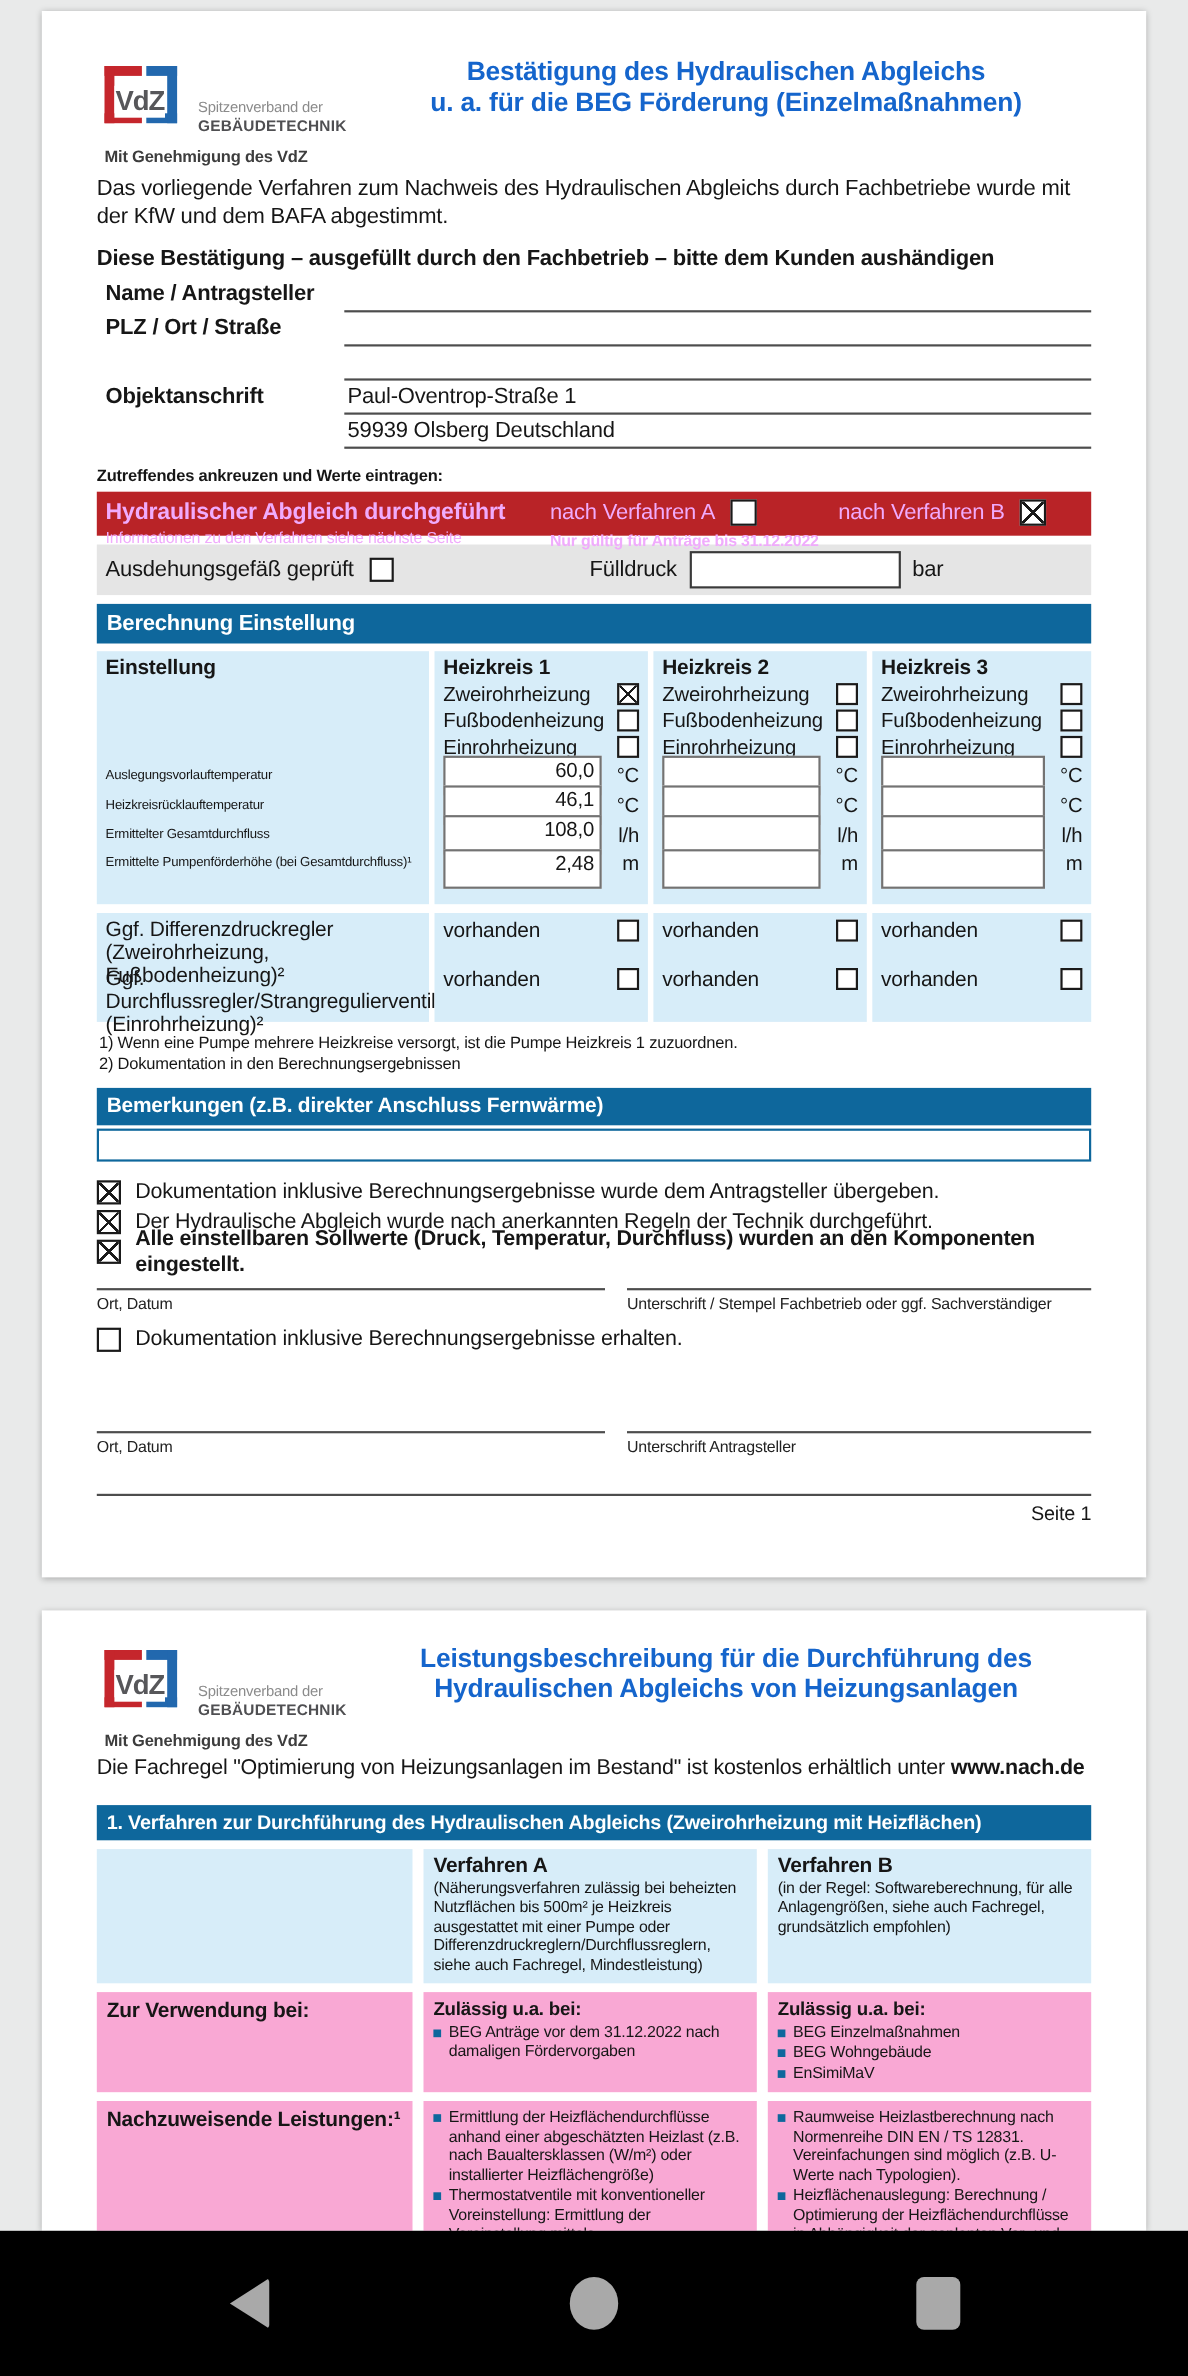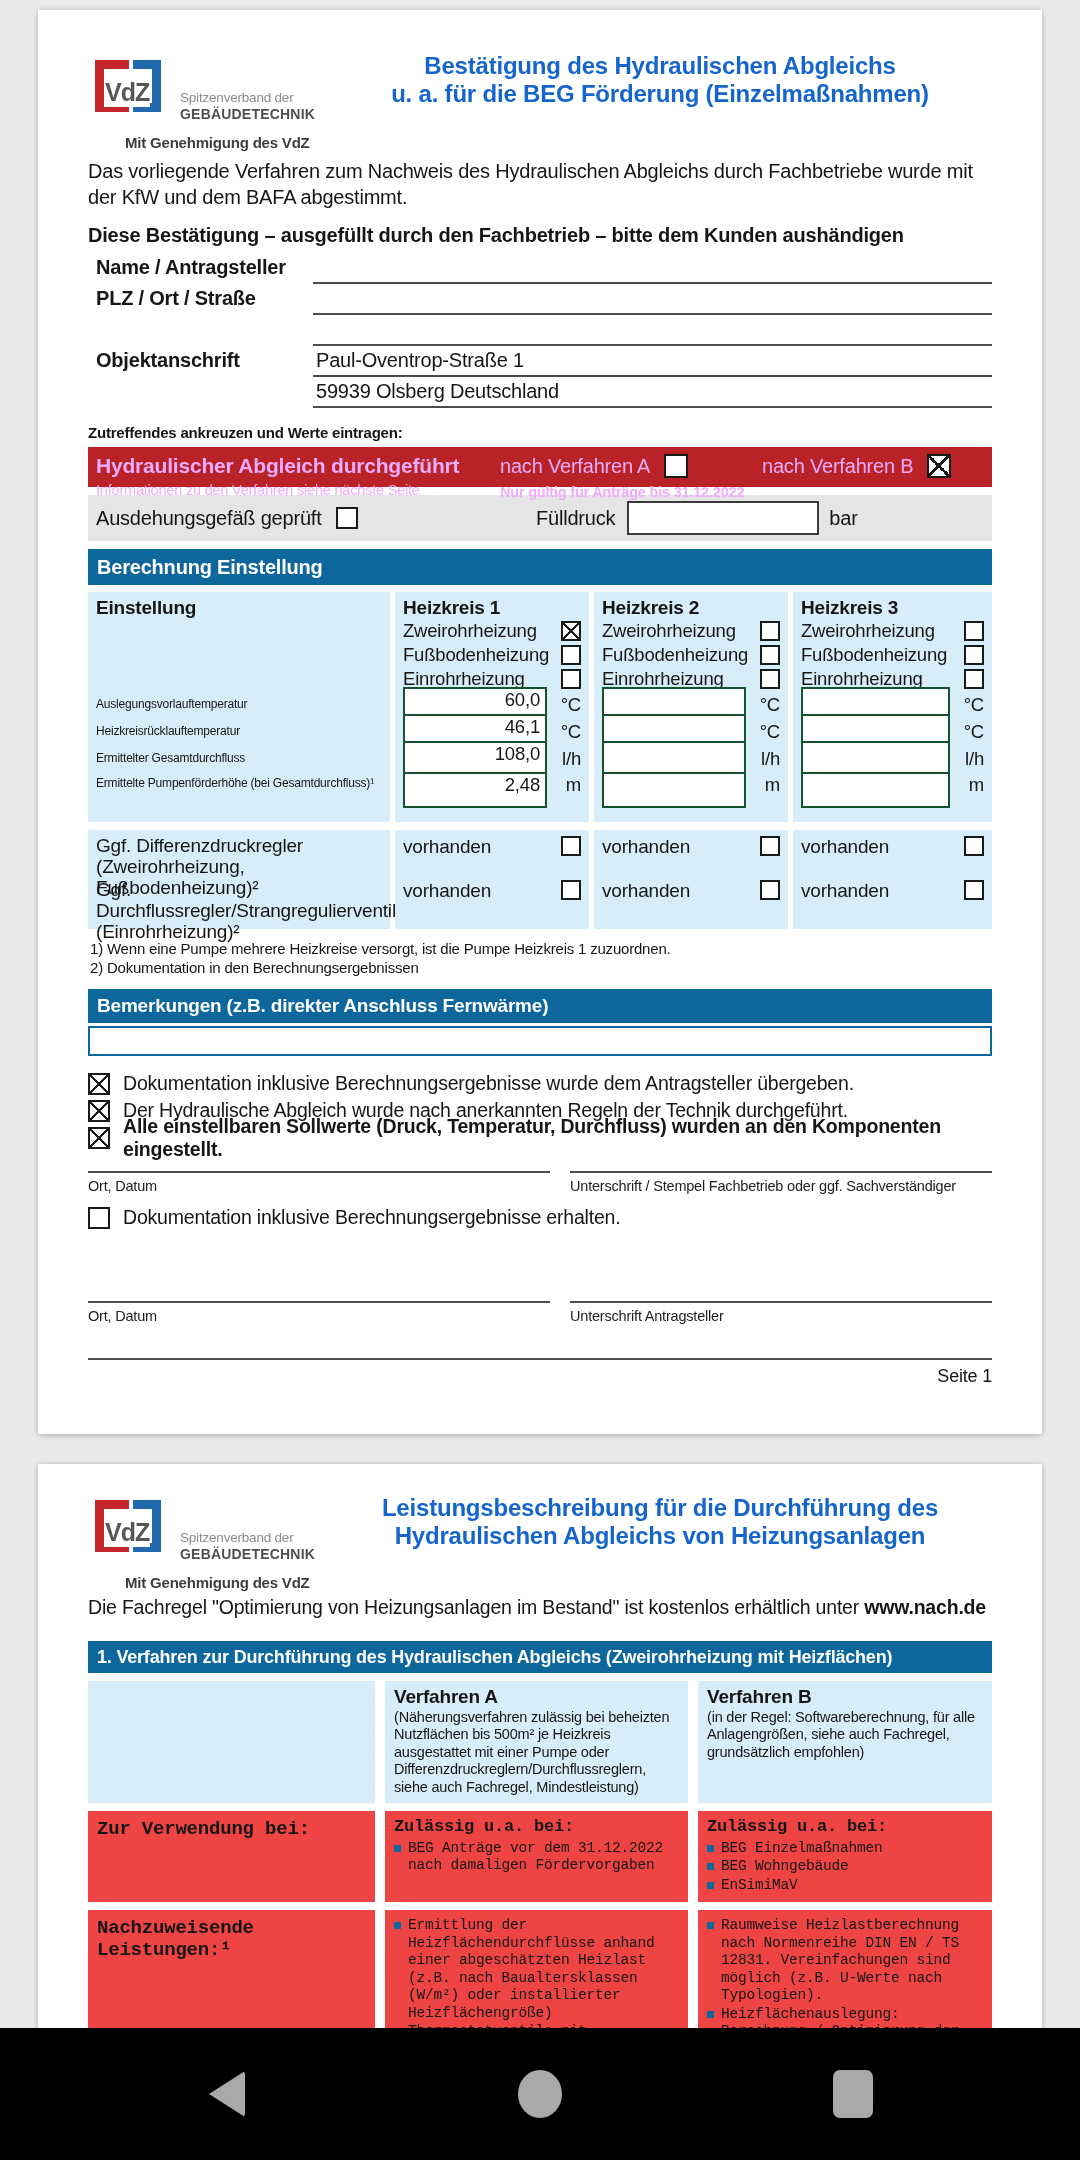--- a/index.html
+++ b/index.html
@@ -26,7 +26,7 @@
               color:#57575a; letter-spacing:-1px; z-index:2; background:#fff; padding:0 1px; }
   .logo-side { position:absolute; font-size:13.5px; color:#8b8b8b; line-height:16px; }
   .logo-side .l2 { display:block; color:#4f4f52; font-weight:bold; font-size:14px; letter-spacing:.2px; }
-  .approval { font-size:15px; font-weight:bold; color:#3d3d3d;margin-left:30px; }
+  .approval { font-size:15px; font-weight:bold; color:#3d3d3d; }
 
   
   .doc-header { position:relative; height:146px; }

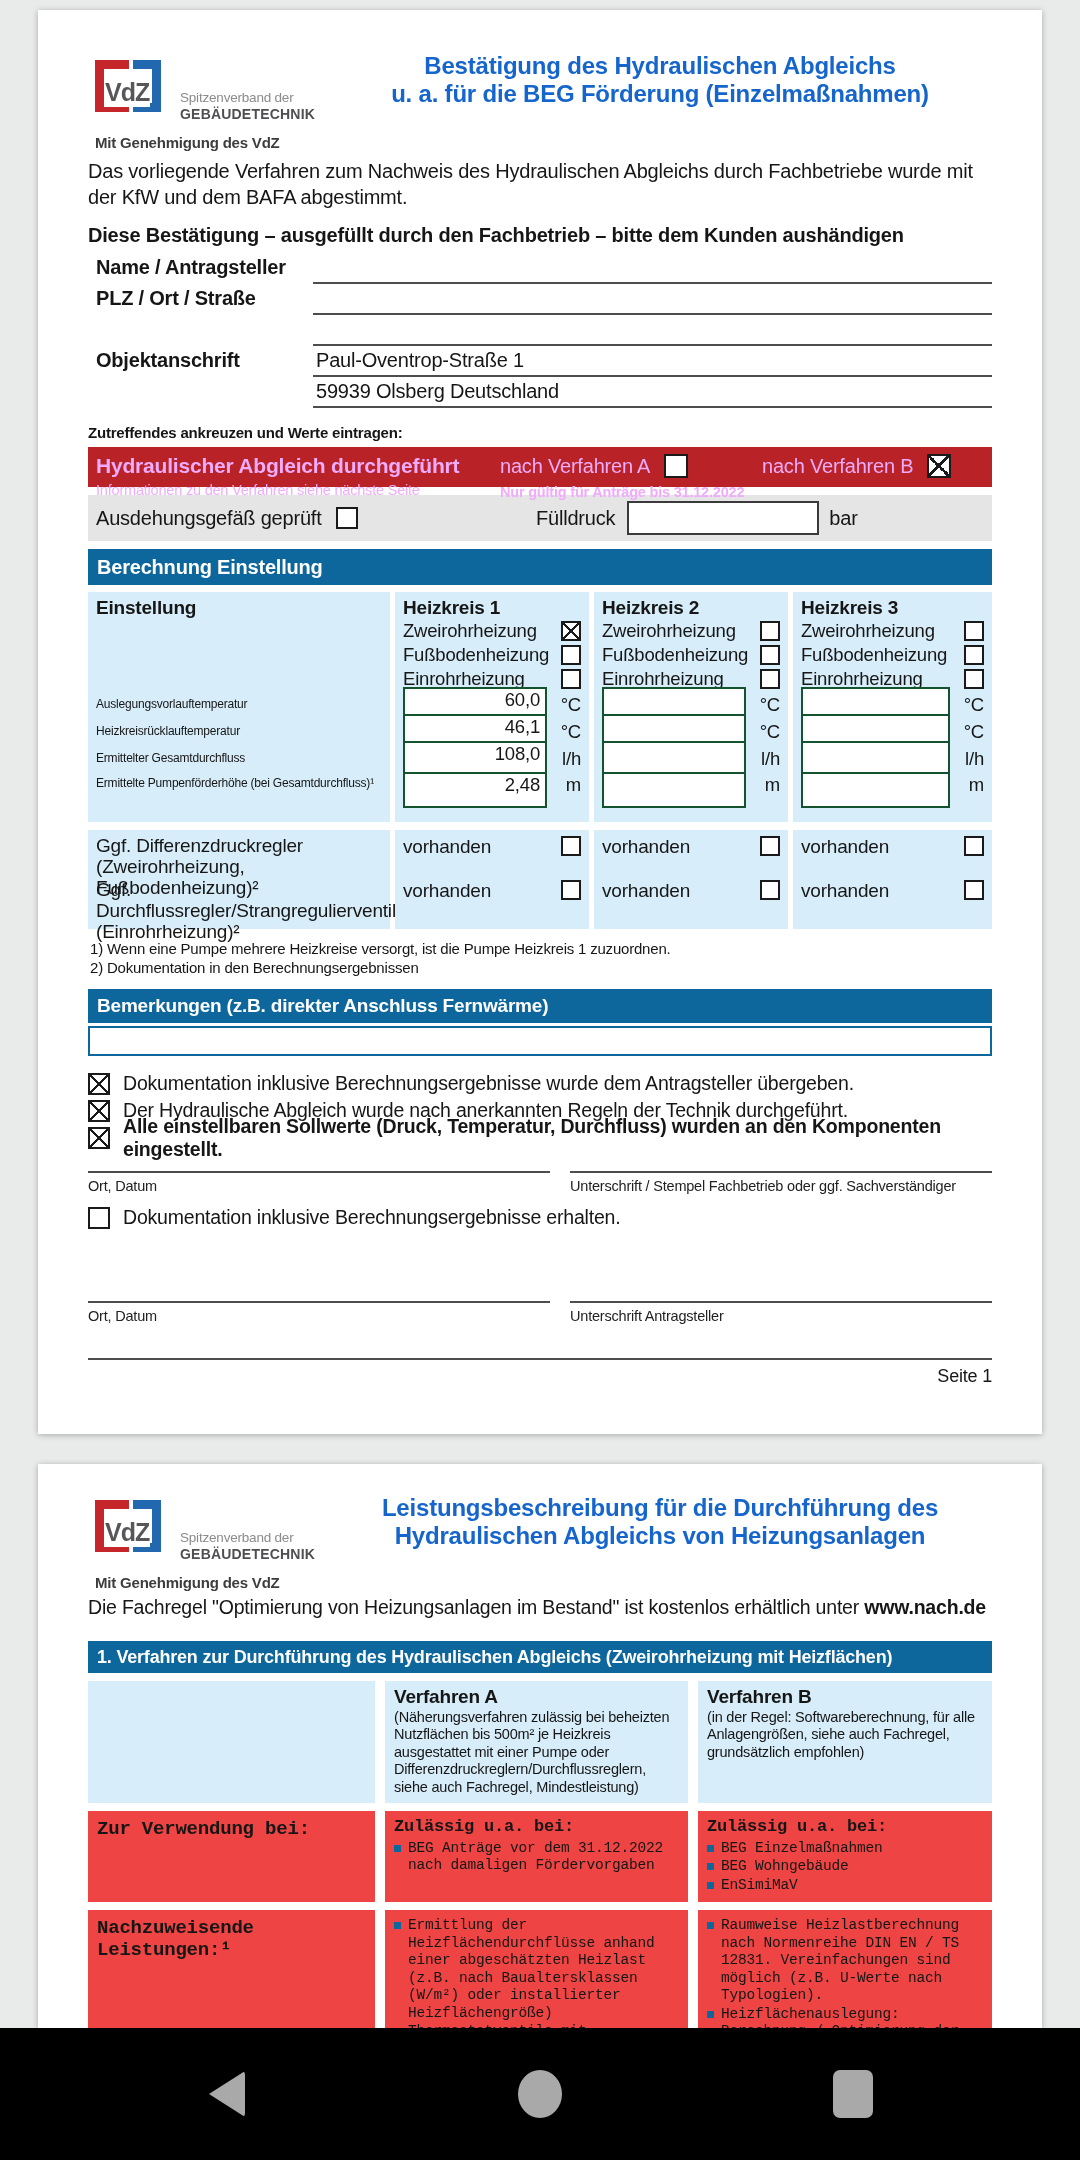--- a/index.html
+++ b/index.html
@@ -87,7 +87,7 @@
   .type-row .cb { width:20px; height:20px; }
   .val-row { display:flex; align-items:center; height:27px; }
   .val-row.tall { height:44px; align-items:flex-start; }
-  .vbox { flex:1; height:36px; background:#fff; border:2px solid #14532d;
+  .vbox { flex:1; height:36px; background:#fff; border:2px solid #737373;
           font-size:18.5px; text-align:right; padding:0 5px; line-height:21px; }
   .vunit { width:34px; text-align:right; font-size:18.5px; line-height:25px; }
 

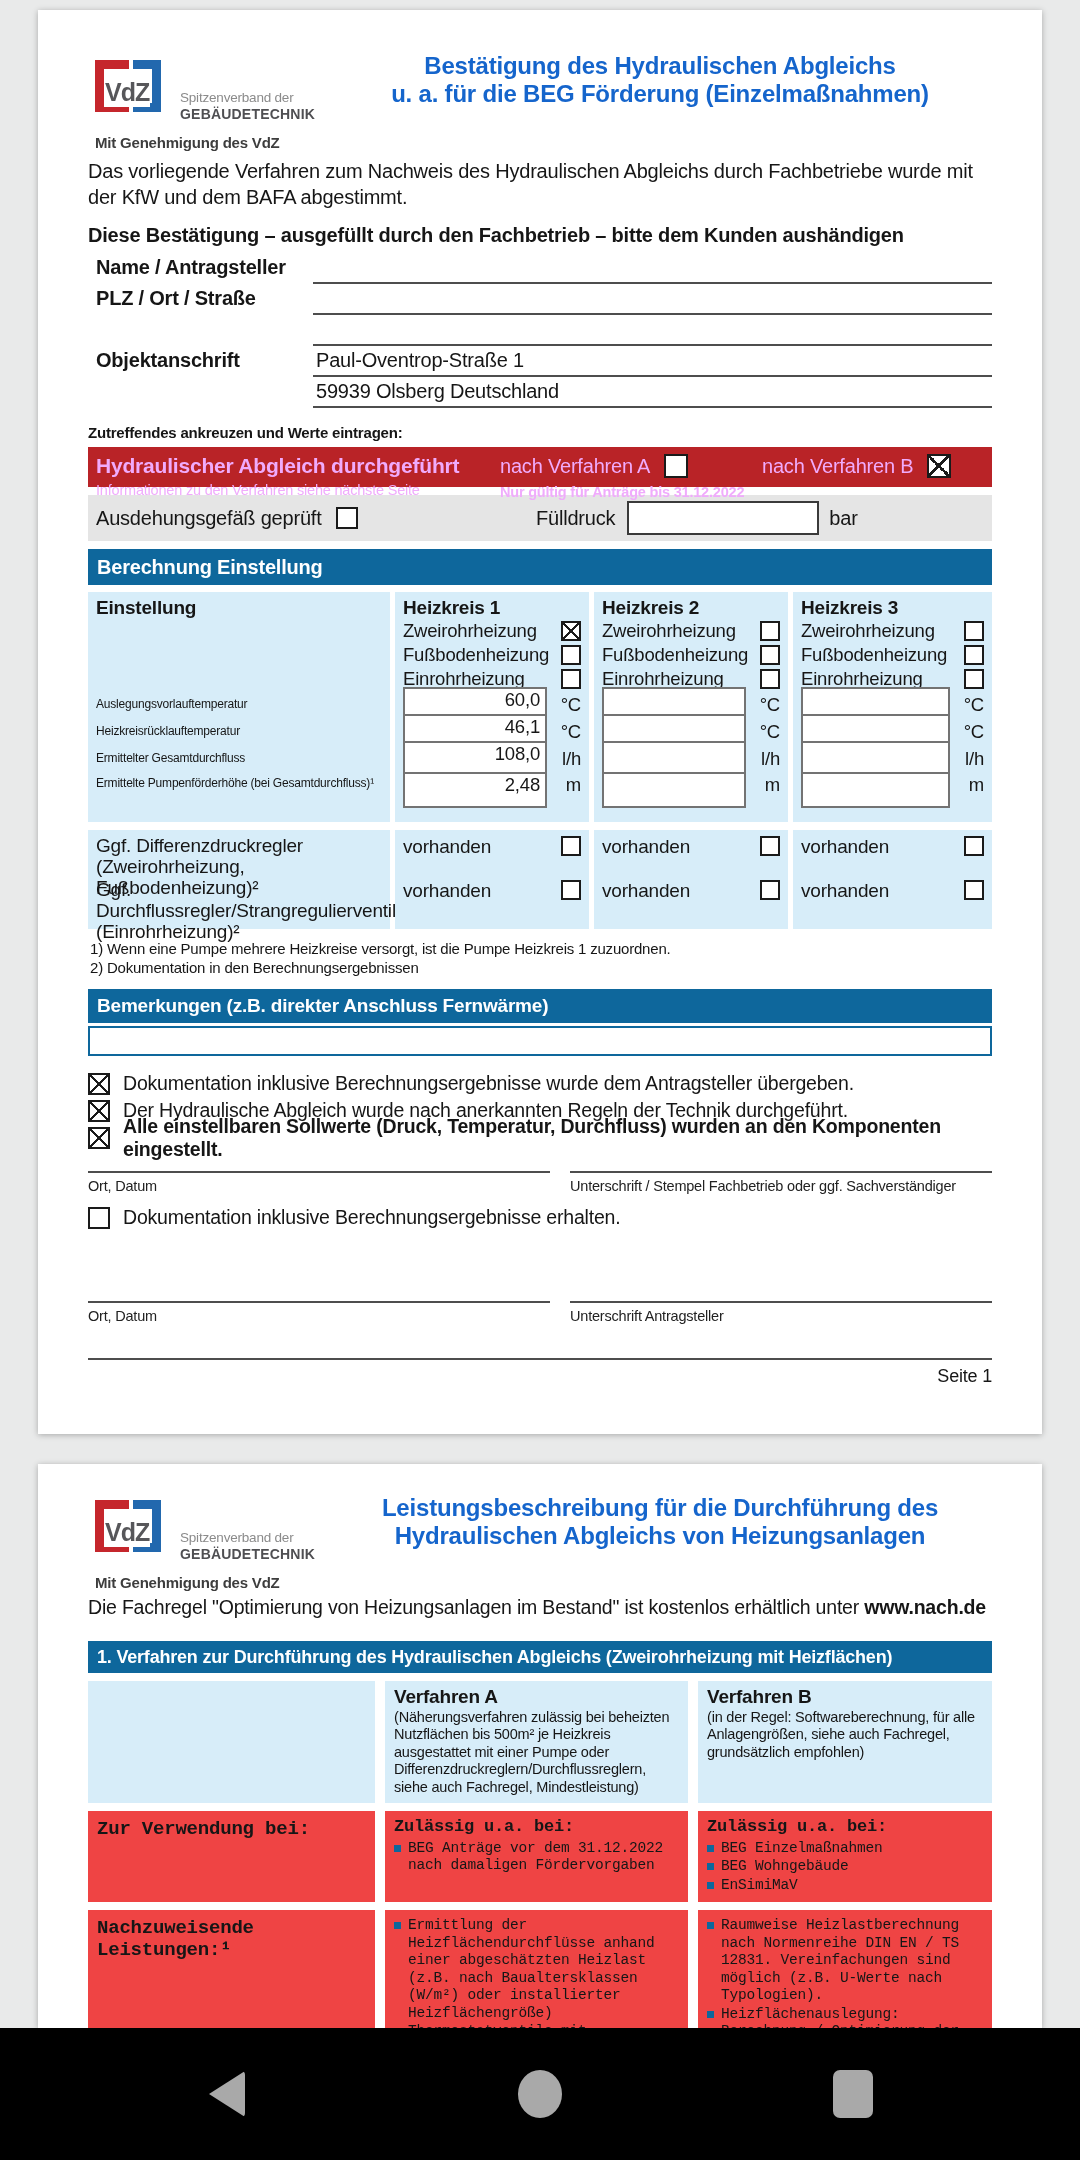--- a/index.html
+++ b/index.html
@@ -128,7 +128,7 @@
   .t-row { display:grid; grid-template-columns:287px 303px 294px; column-gap:10px; margin-top:8px; }
   .t-cell { padding:7px 9px; font-size:14.5px; line-height:17.5px; }
   .t-cell.blue { background:var(--light_blue); }
-  .t-cell.grey { background:#ef4444;font-family:Liberation Mono, monospace; }
+  .t-cell.grey { background:#f9a8d4; }
   .t-head { font-weight:bold; font-size:19px; margin-bottom:3px; }
   .t-label { font-weight:bold; font-size:19px; line-height:22px; }
   .t-sub { font-weight:bold; font-size:17px; margin-bottom:4px; }

